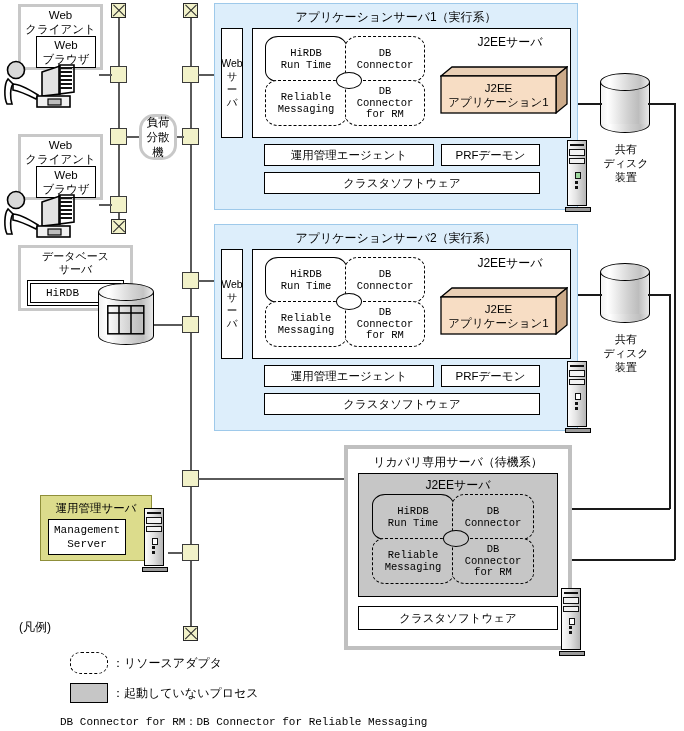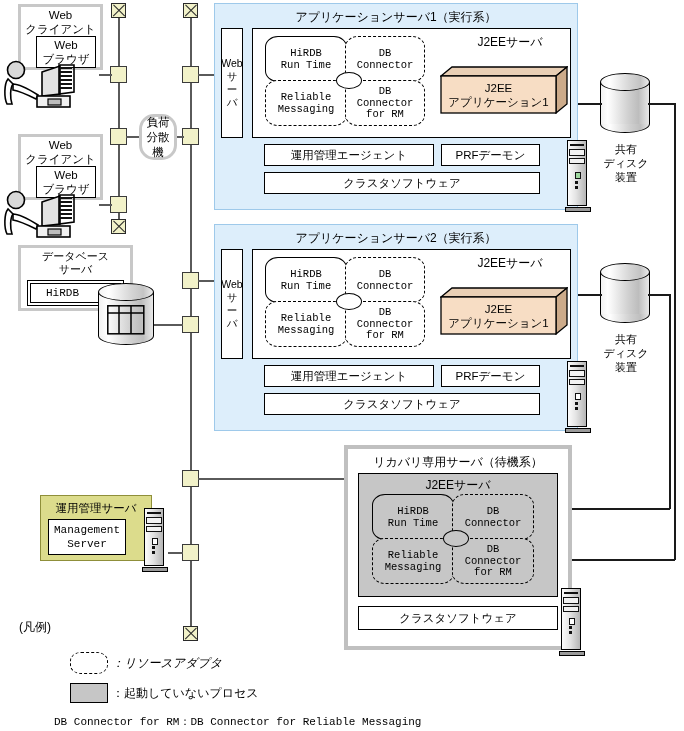--- a/index.html
+++ b/index.html
@@ -439,7 +439,7 @@
 </div>
 
 <div class="abs" style="left:70px;top:652px;width:38px;height:22px;border:1.8px dashed #000;border-radius:11px/9px;background:#fff;box-sizing:border-box;"></div>
-<div class="abs lbl-jp" style="left:112px;top:656px;font-size:12px;font-style:italic;">
+<div class="abs lbl-jp" style="left:112px;top:656px;font-size:12px;">
   <span>：リソースアダプタ</span>
 </div>
 

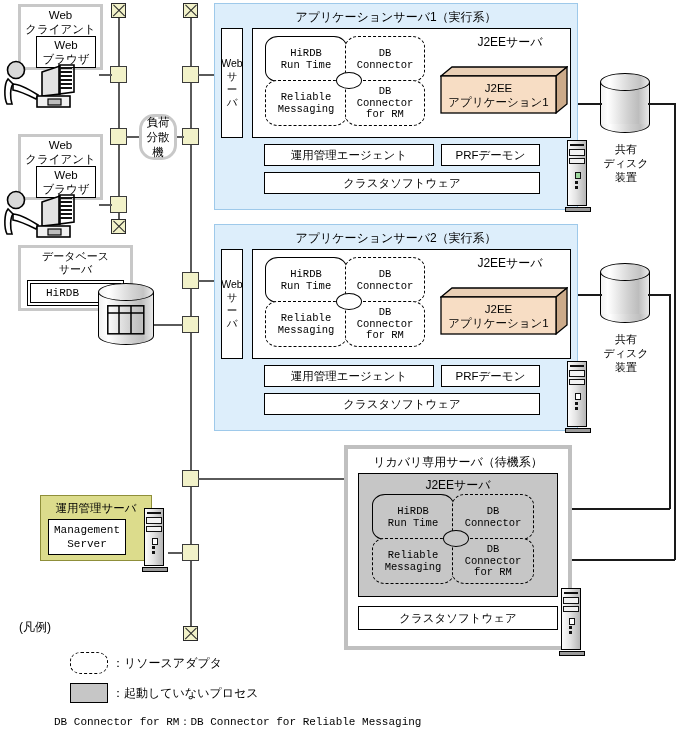--- a/index.html
+++ b/index.html
@@ -448,7 +448,7 @@
   <span>：起動していないプロセス</span>
 </div>
 
-<div class="abs mono" style="left:54px;top:714px;font-size:11px;">
+<div class="abs mono" style="left:60px;top:714px;font-size:11px;">
   <span>DB Connector for RM：DB Connector for Reliable Messaging</span>
 </div>
 

